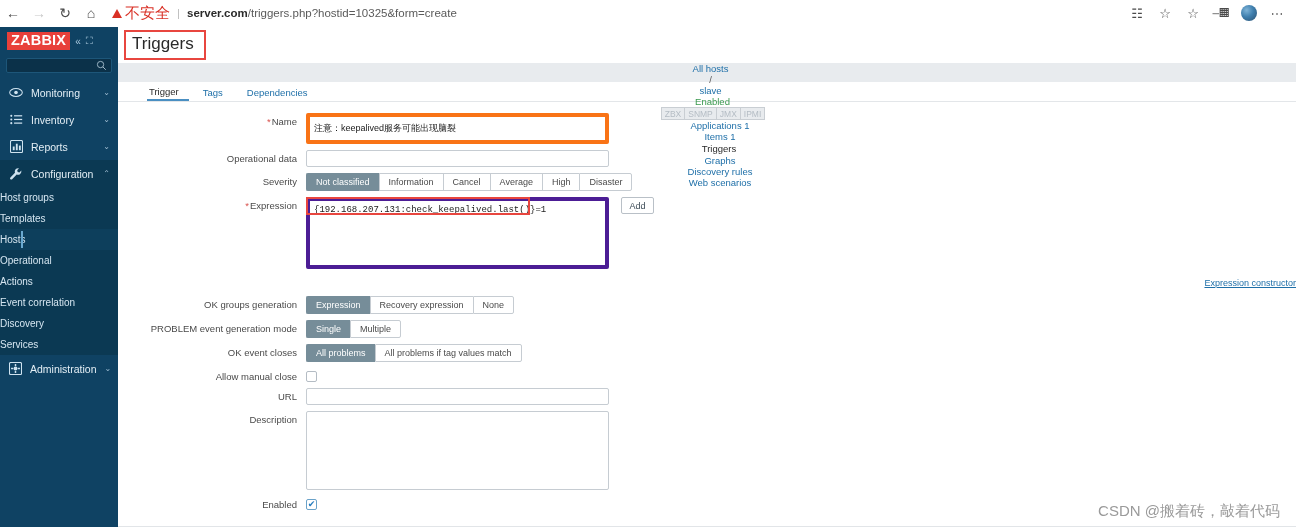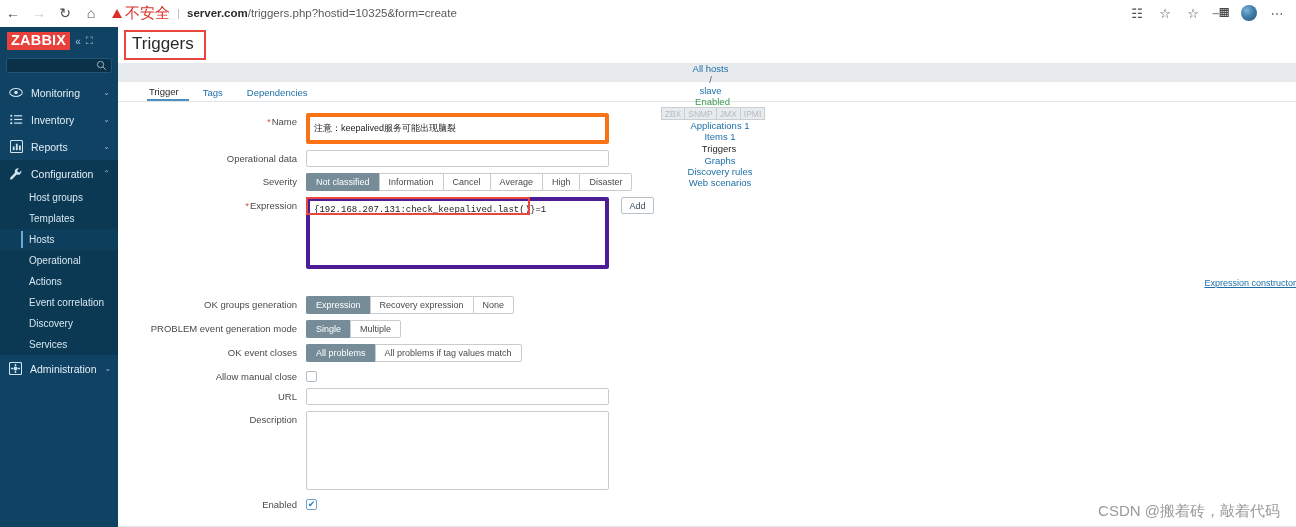--- a/index.html
+++ b/index.html
@@ -107,7 +107,6 @@
   }
   .nav-sub-item {
     height: 21px; display: flex; align-items: center;
-    padding-left: 29px;
     color: #d6e6f1; font-size: 10px;
     position: relative;
   }

